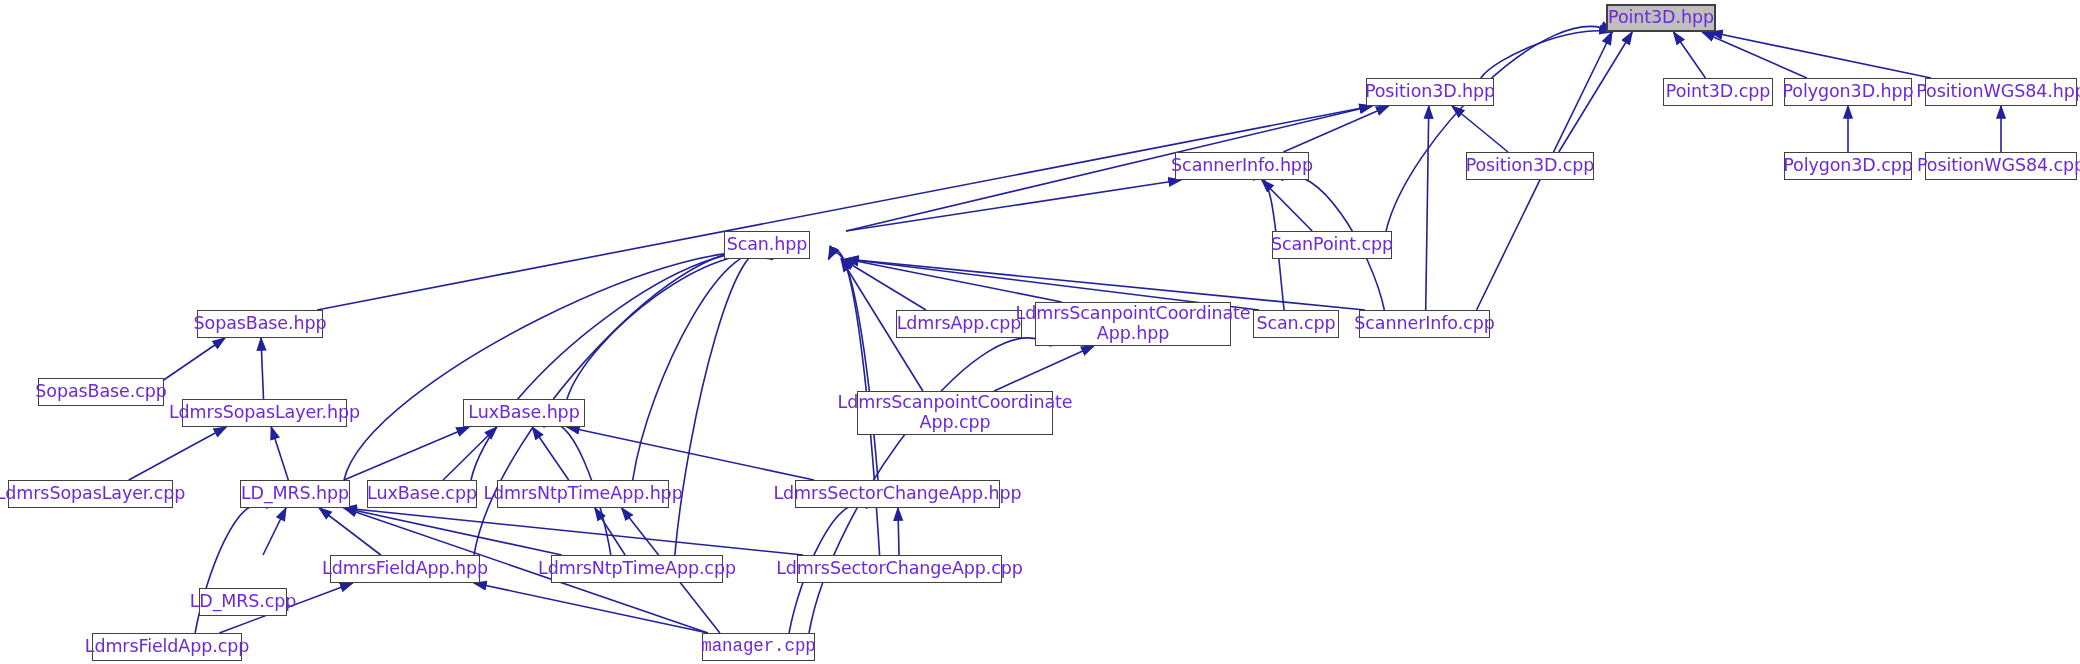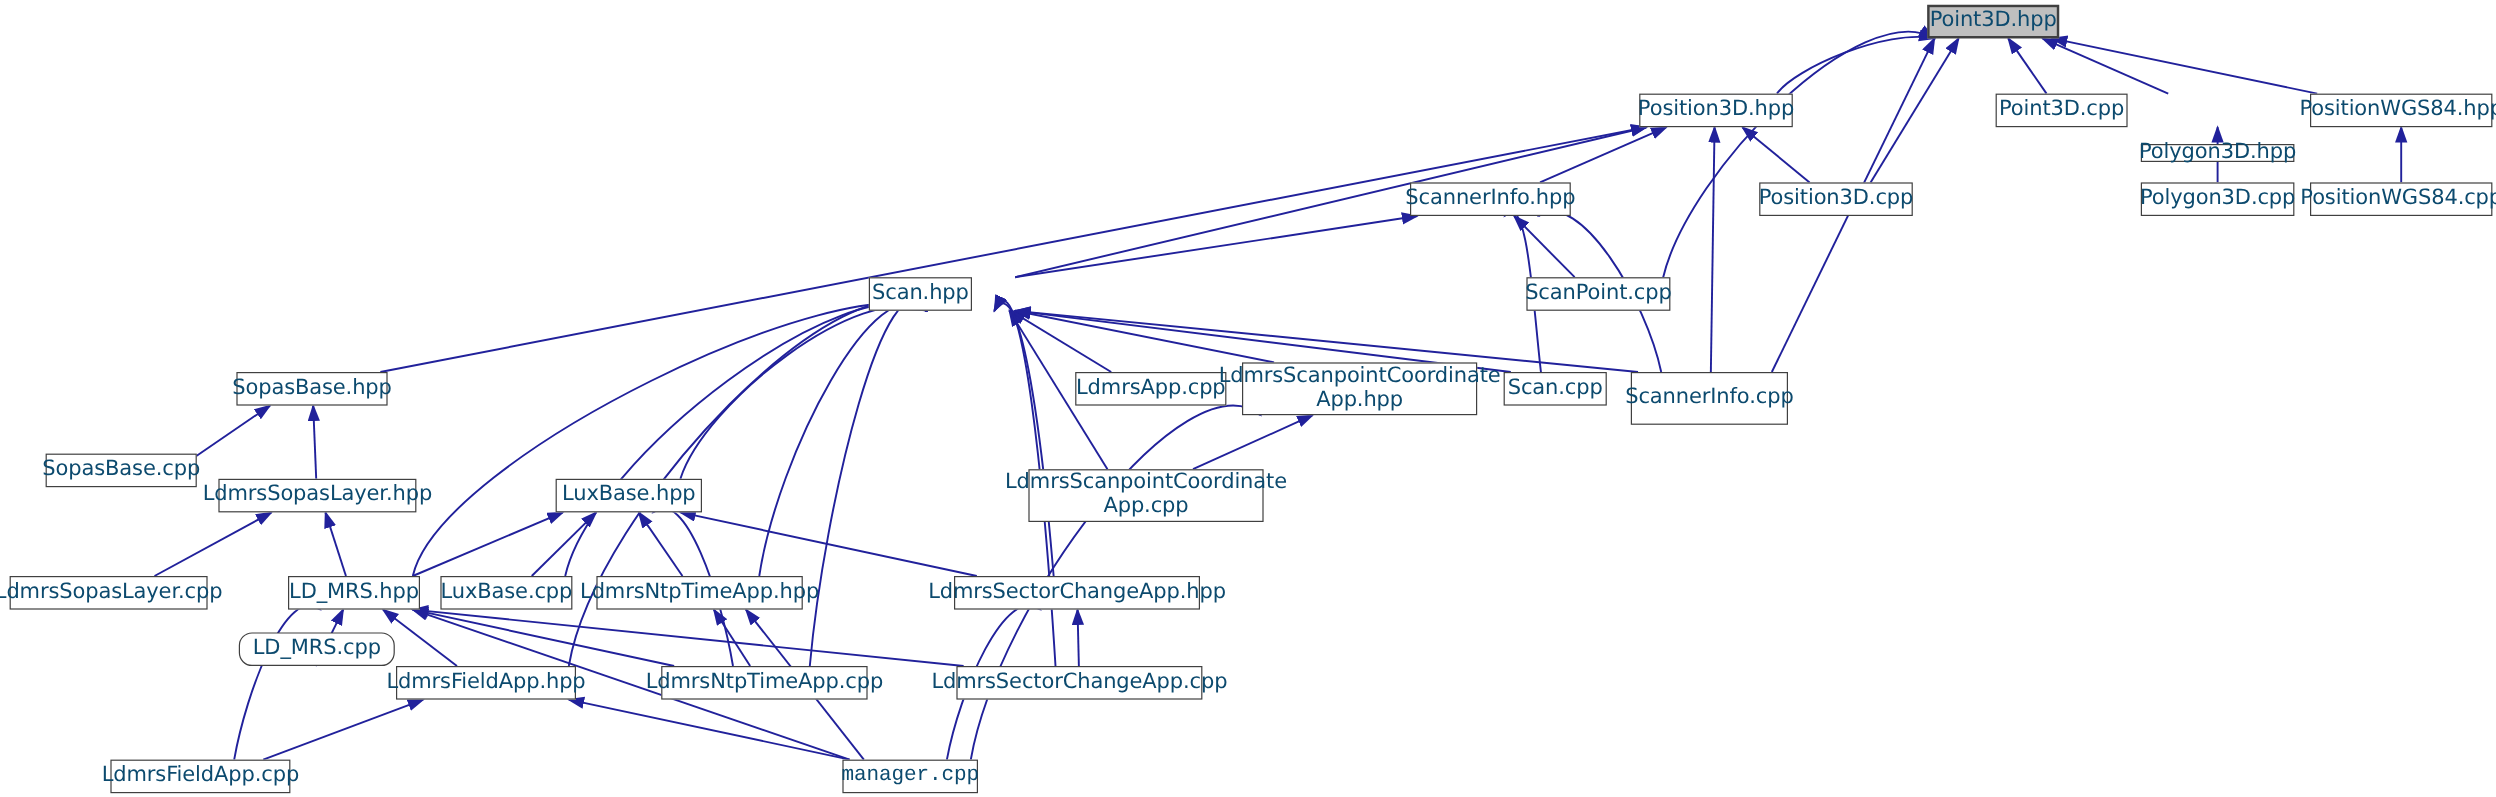--- a/index.html
+++ b/index.html
@@ -28,7 +28,7 @@
     box-sizing: border-box;
     background: #ffffff;
     border: 1px solid #404040;
-    color: #0c4a6e;
+    color: #6d28d9;
     font-size: 17.5px;
     line-height: 1.12;
     display: flex;

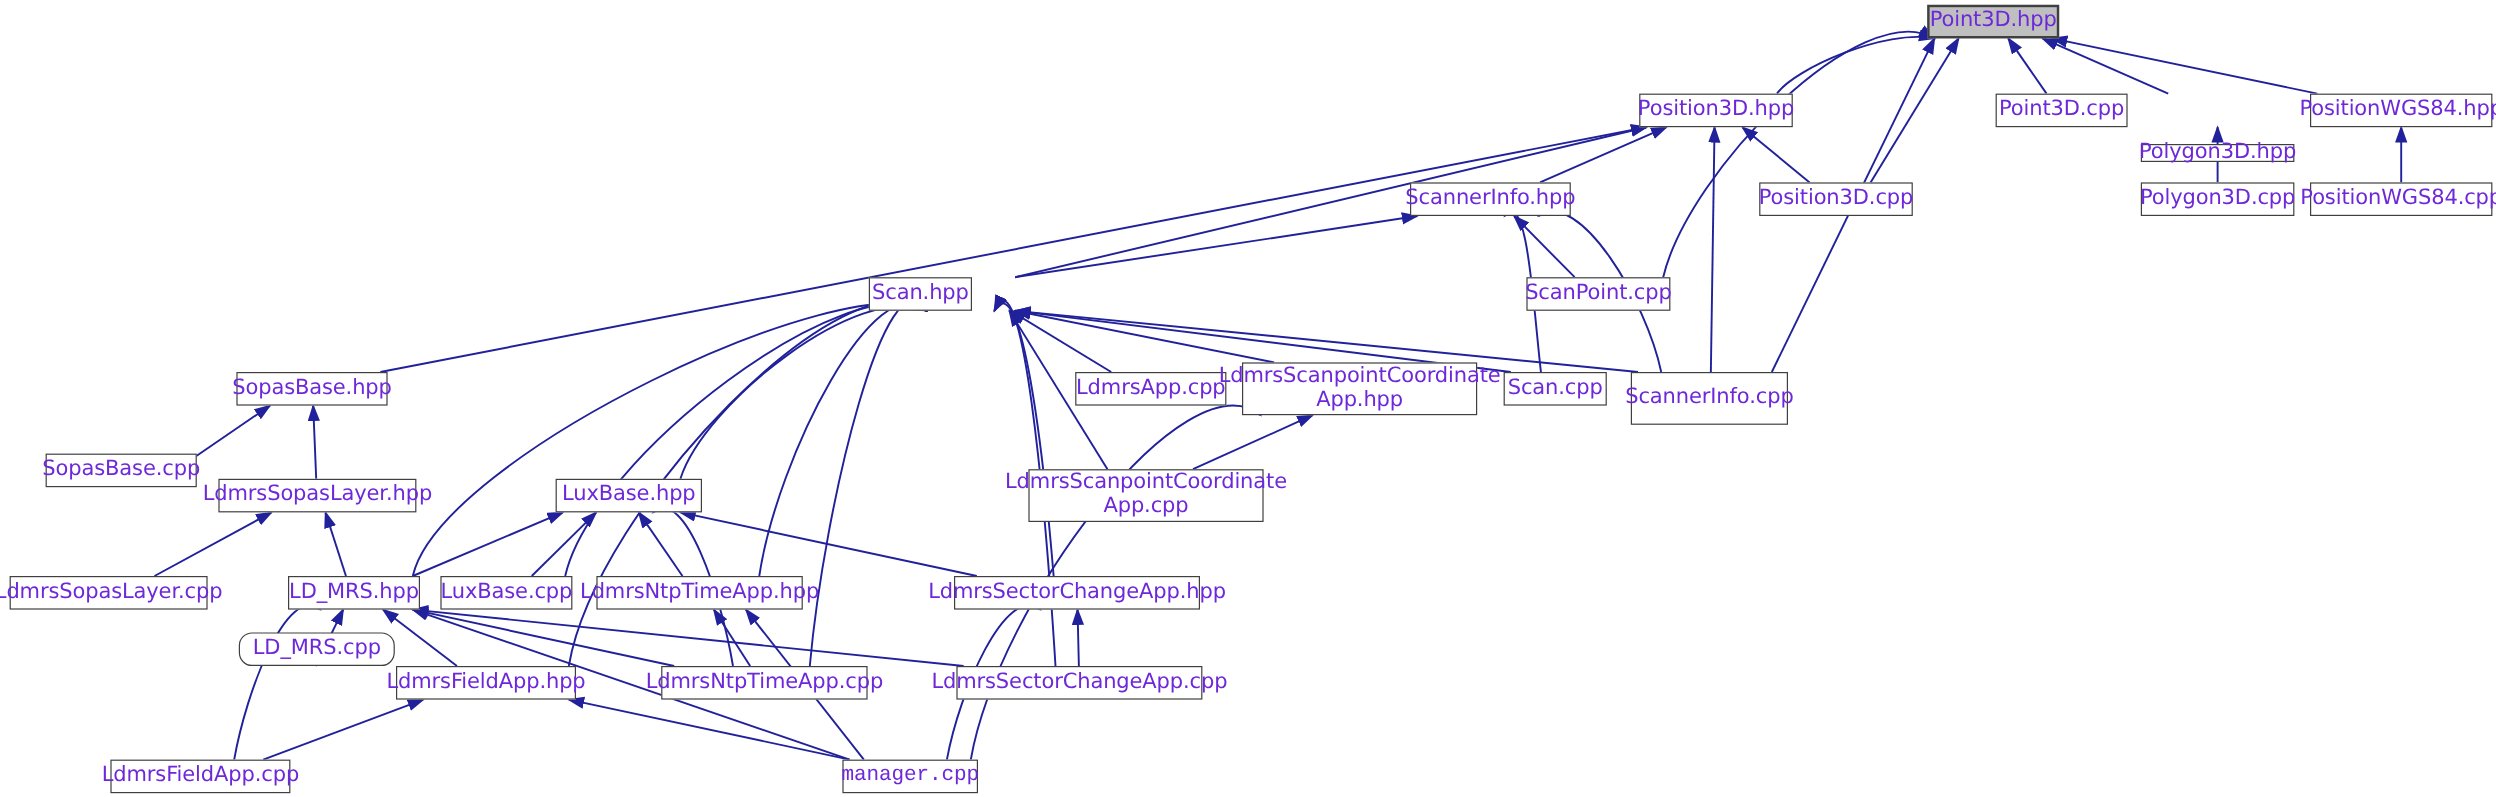--- a/index.html
+++ b/index.html
@@ -114,7 +114,7 @@
       <div class="node highlight" style="left: 1606px; top: 4px; width: 110px; height: 28px;">Point3D.hpp</div>
       <div class="node" style="left: 1366px; top: 78px; width: 128px; height: 28px;">Position3D.hpp</div>
       <div class="node" style="left: 1663px; top: 78px; width: 110px; height: 28px;">Point3D.cpp</div>
-      <div class="node" style="left: 1784px; top: 78px; width: 128px; height: 15px; margin-top: 42px;">Polygon3D.hpp</div>
+      <div class="node" style="left: 1784px; top: 78px; width: 128px; height: 28px;">Polygon3D.hpp</div>
       <div class="node" style="left: 1925px; top: 78px; width: 152px; height: 28px;">PositionWGS84.hpp</div>
       <div class="node" style="left: 1175px; top: 152px; width: 134px; height: 28px;">ScannerInfo.hpp</div>
       <div class="node" style="left: 1466px; top: 152px; width: 128px; height: 28px;">Position3D.cpp</div>

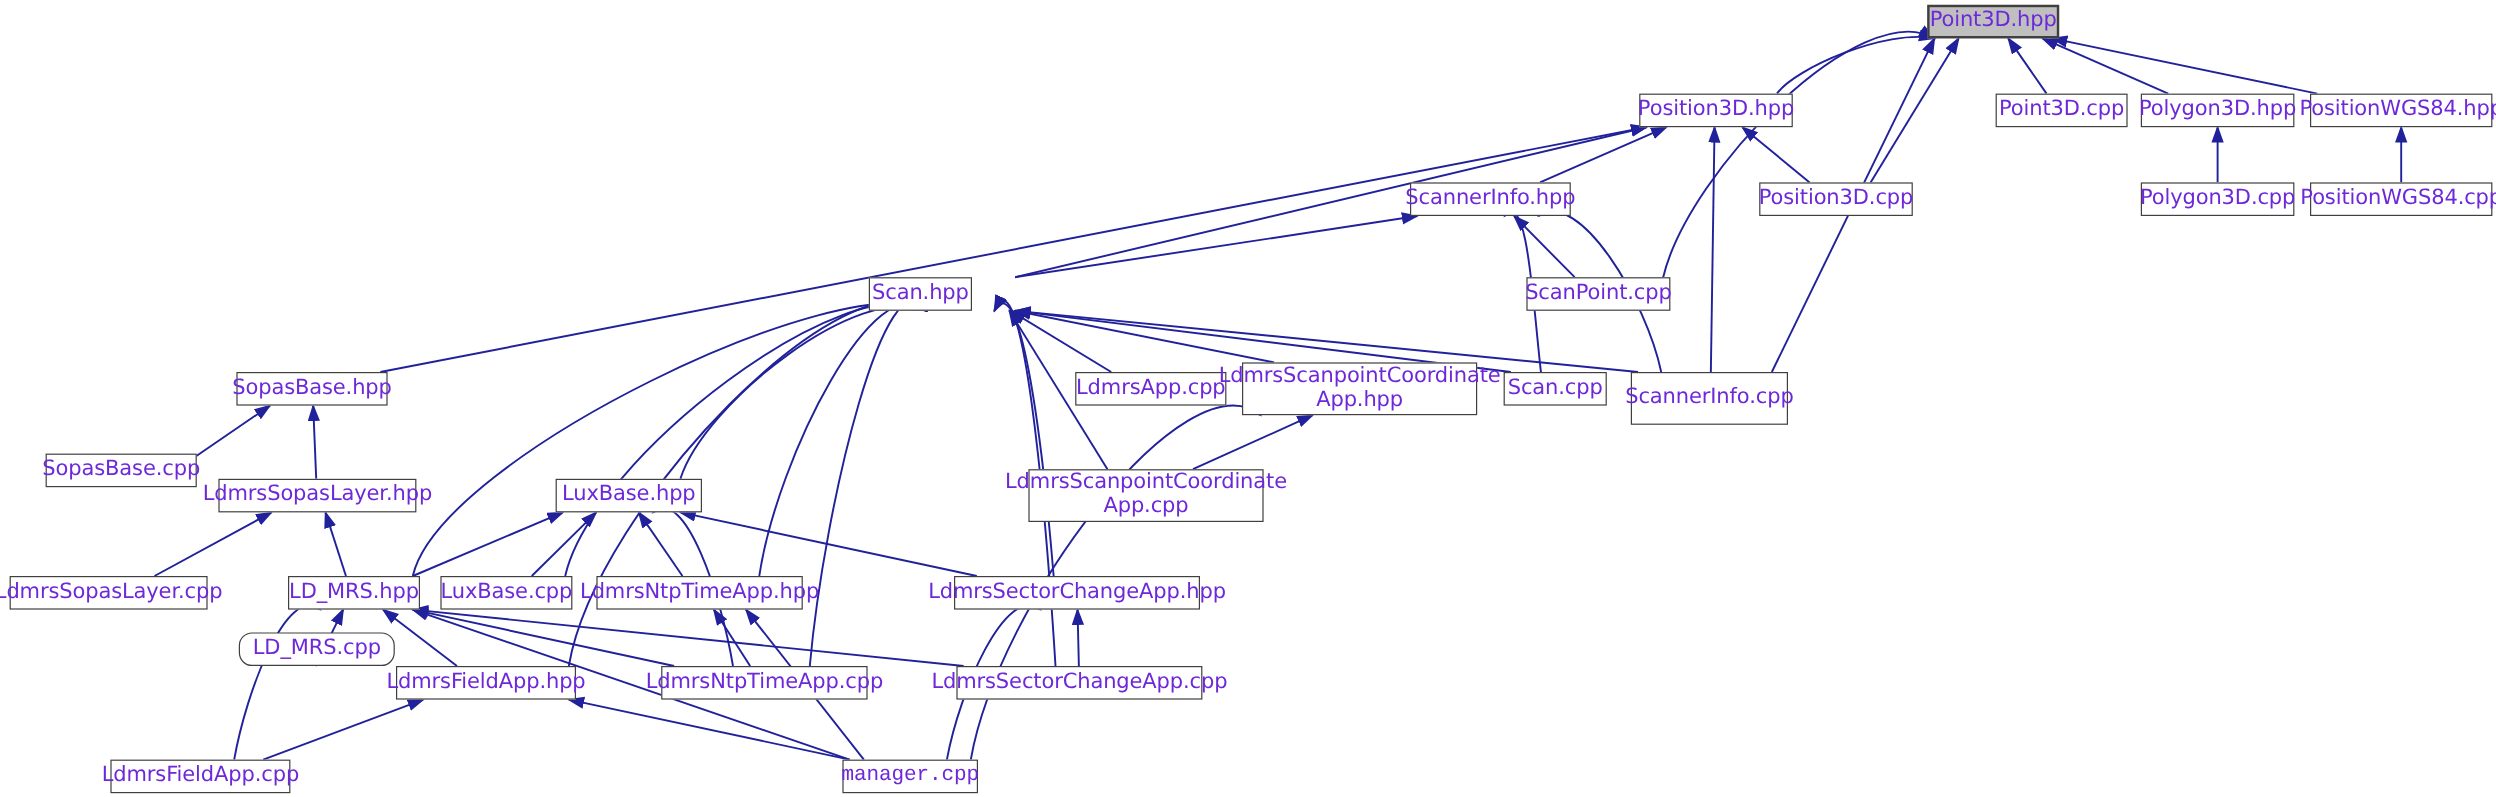--- a/index.html
+++ b/index.html
@@ -127,7 +127,7 @@
       <div class="node" style="left: 1035px; top: 302px; width: 196px; height: 44px;">LdmrsScanpointCoordinate
 App.hpp</div>
       <div class="node" style="left: 1253px; top: 310px; width: 86px; height: 28px;">Scan.cpp</div>
-      <div class="node" style="left: 1359px; top: 310px; width: 131px; height: 44px;">ScannerInfo.cpp</div>
+      <div class="node" style="left: 1359px; top: 310px; width: 131px; height: 28px;">ScannerInfo.cpp</div>
       <div class="node" style="left: 38px; top: 378px; width: 126px; height: 28px;">SopasBase.cpp</div>
       <div class="node" style="left: 182px; top: 399px; width: 165px; height: 28px;">LdmrsSopasLayer.hpp</div>
       <div class="node" style="left: 463px; top: 399px; width: 122px; height: 28px;">LuxBase.hpp</div>

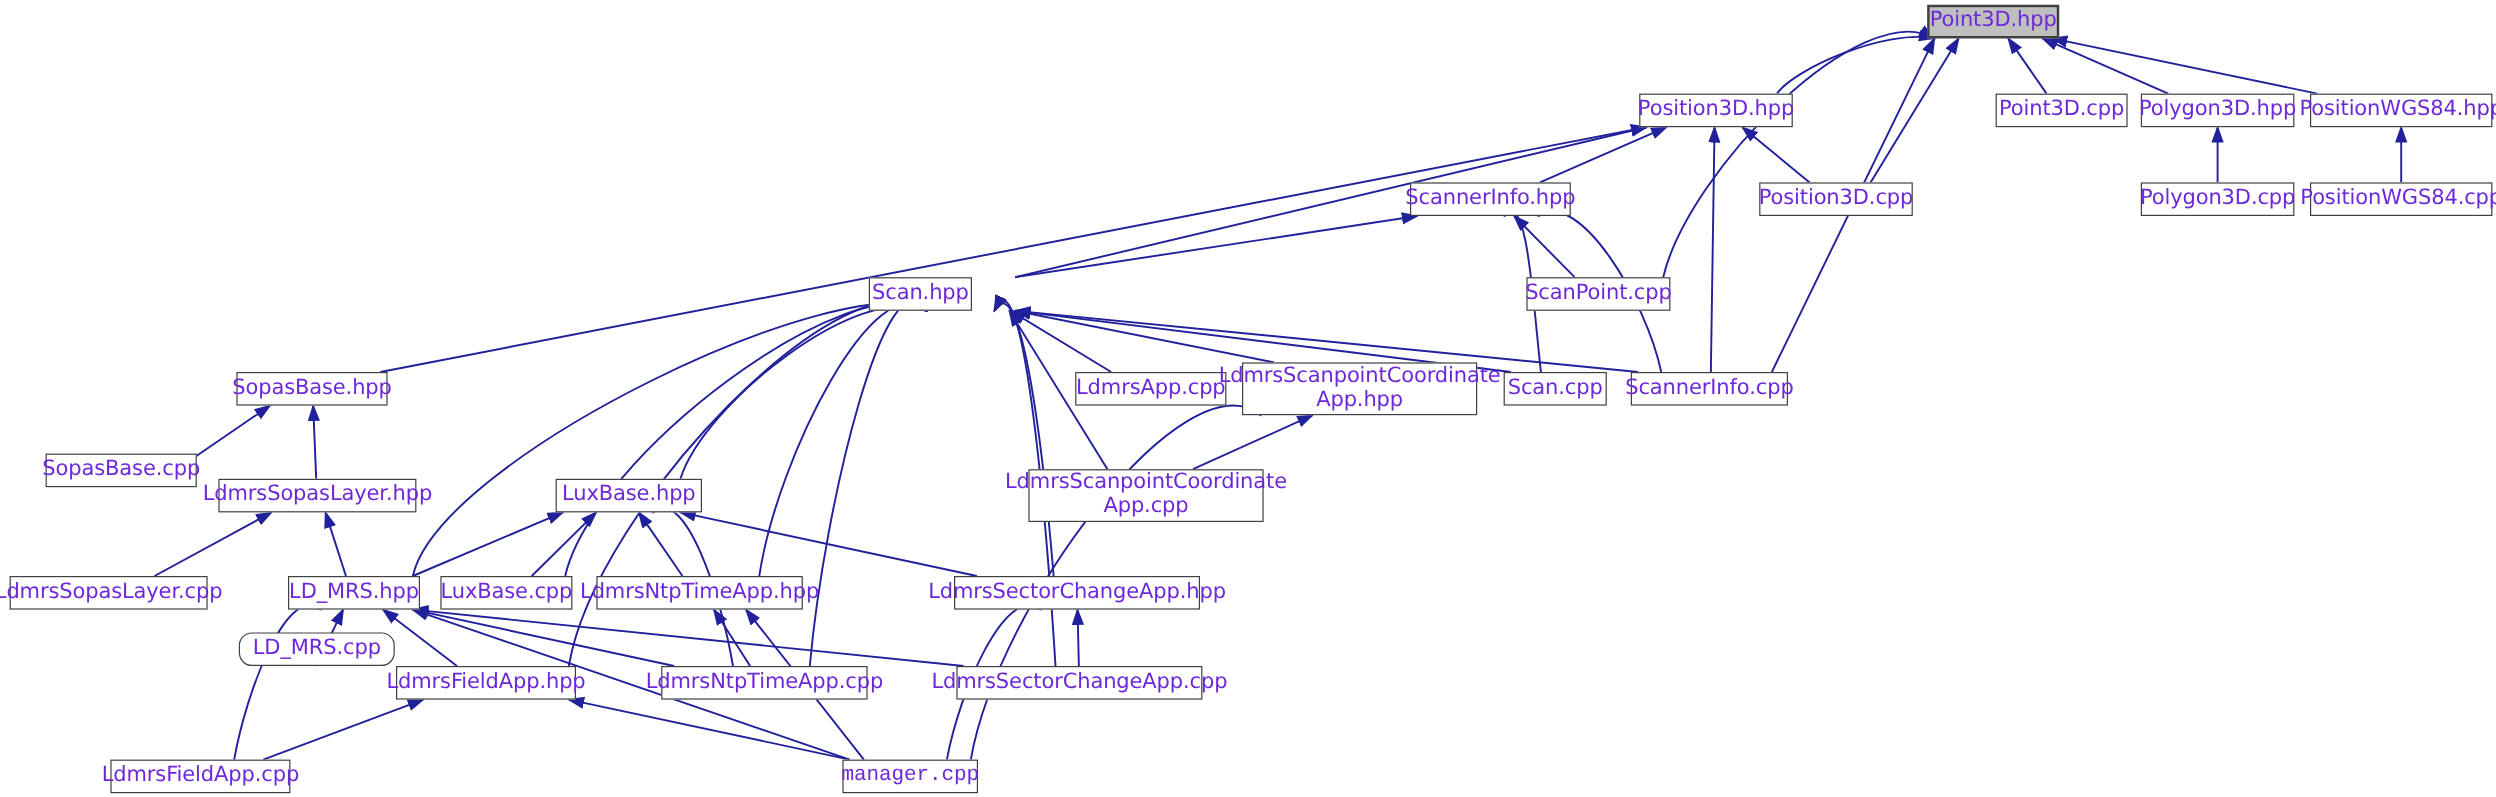--- a/index.html
+++ b/index.html
@@ -138,7 +138,7 @@
       <div class="node" style="left: 367px; top: 480px; width: 110px; height: 28px;">LuxBase.cpp</div>
       <div class="node" style="left: 497px; top: 480px; width: 172px; height: 28px;">LdmrsNtpTimeApp.hpp</div>
       <div class="node" style="left: 795px; top: 480px; width: 205px; height: 28px;">LdmrsSectorChangeApp.hpp</div>
-      <div class="node" style="left: 199px; top: 527px; width: 130px; height: 28px; border-radius: 11px;">LD_MRS.cpp</div>
+      <div class="node" style="left: 199px; top: 588px; width: 88px; height: 28px;">LD_MRS.cpp</div>
       <div class="node" style="left: 330px; top: 555px; width: 150px; height: 28px;">LdmrsFieldApp.hpp</div>
       <div class="node" style="left: 551px; top: 555px; width: 172px; height: 28px;">LdmrsNtpTimeApp.cpp</div>
       <div class="node" style="left: 797px; top: 555px; width: 205px; height: 28px;">LdmrsSectorChangeApp.cpp</div>

